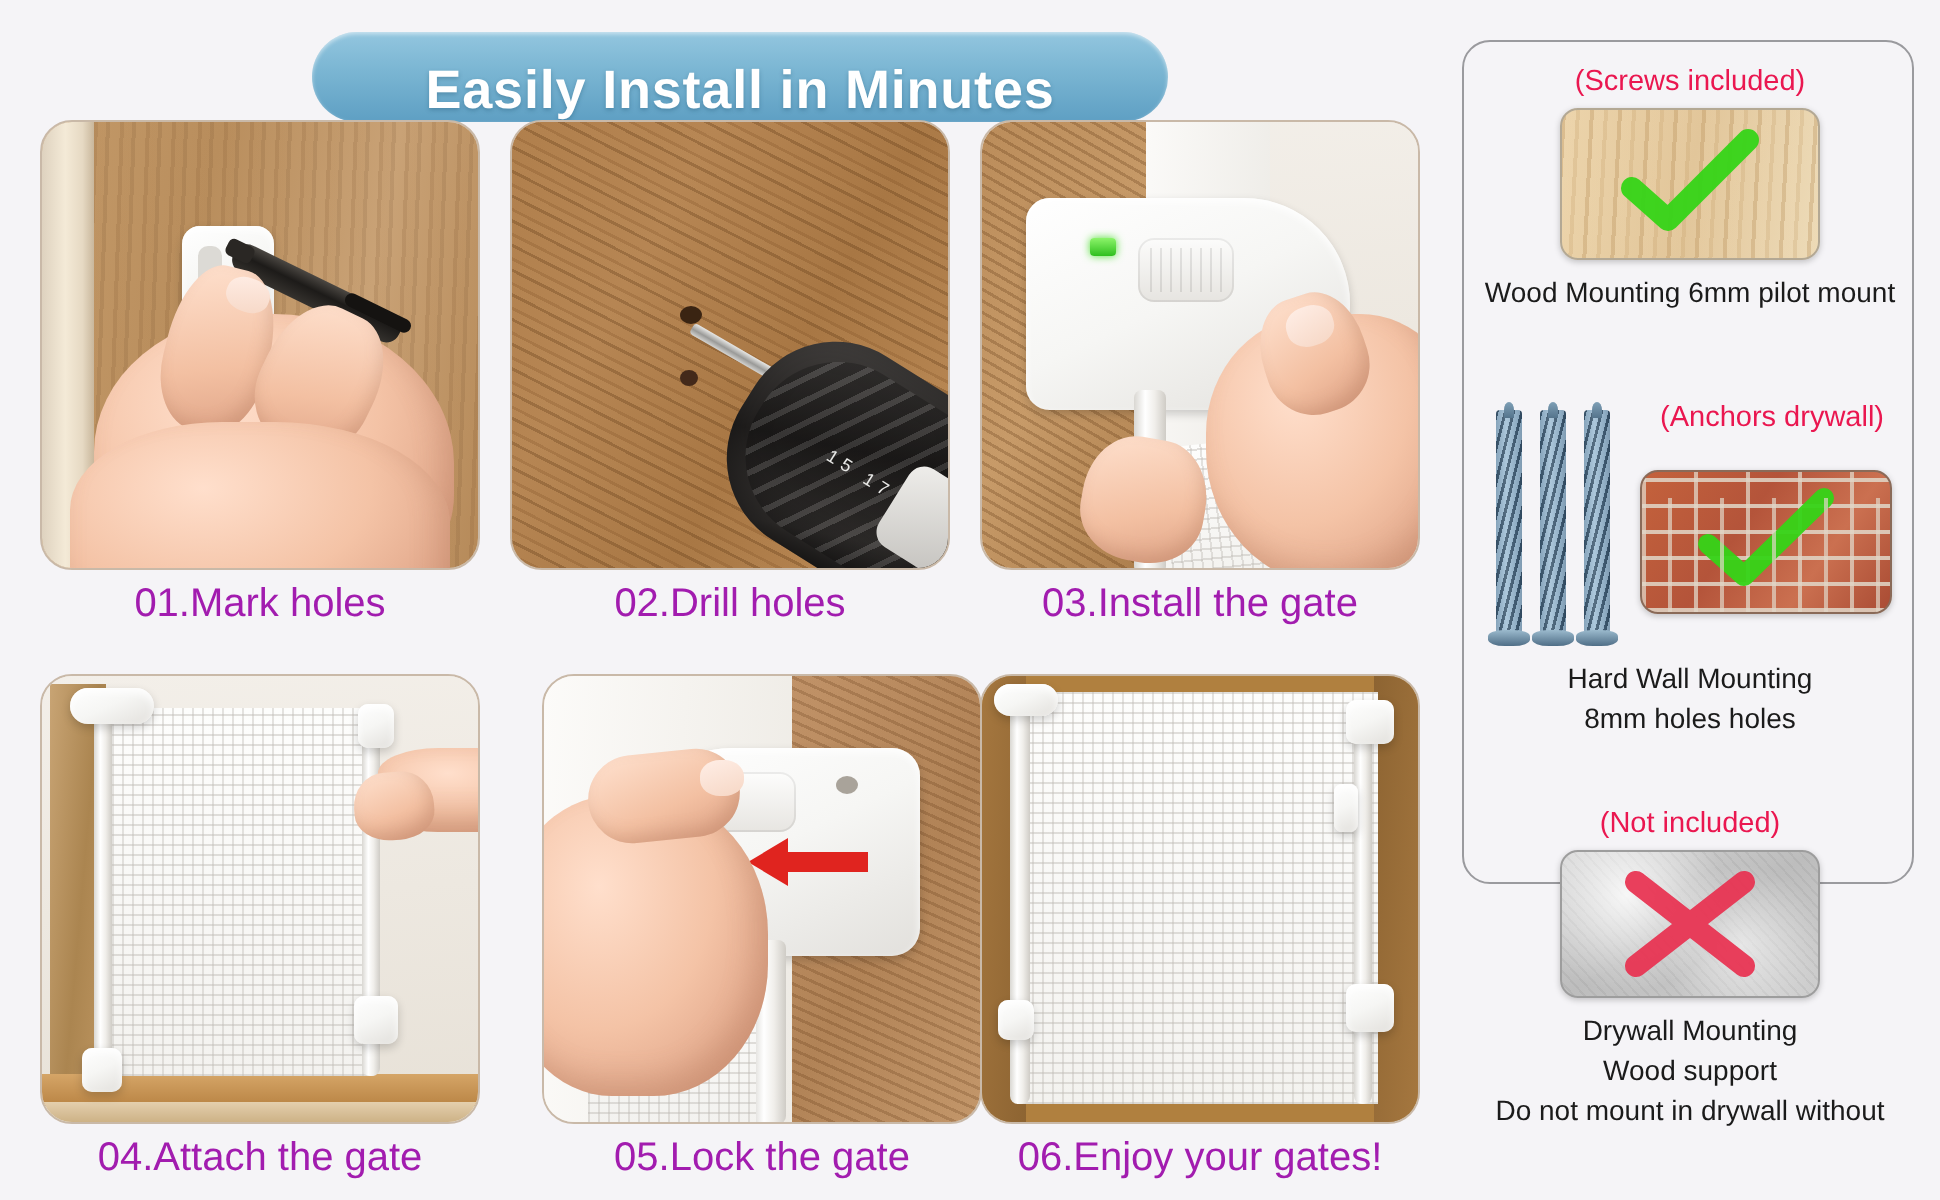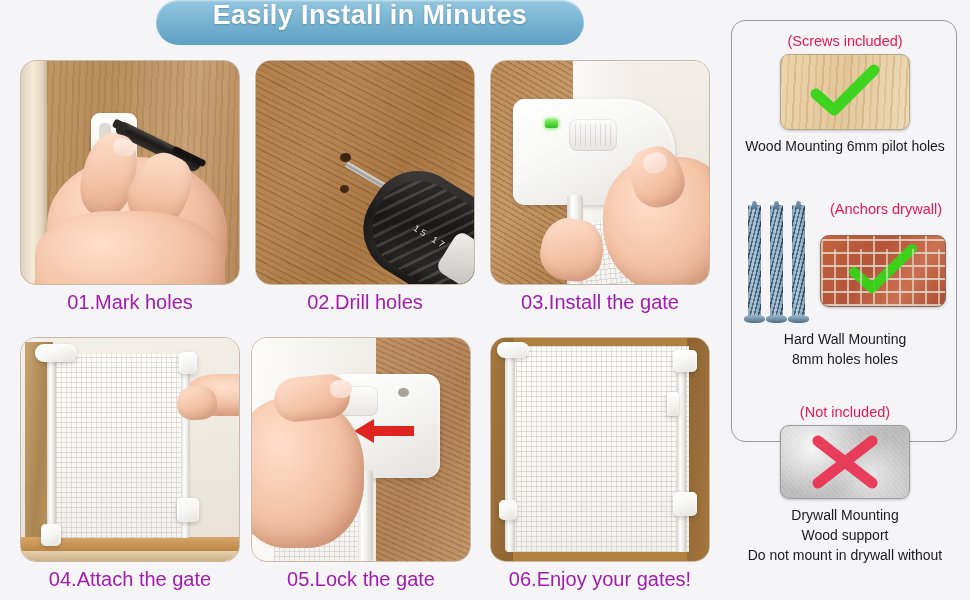--- a/index.html
+++ b/index.html
@@ -12,11 +12,11 @@
   }
   
   #banner{
-    position:absolute;left:156px;top:0;width:428px;height:45px;
+    position:absolute;left:156px;top:16px;width:428px;height:45px;
     border-radius:24px;
     background:linear-gradient(180deg,#93c6df 0%,#7bb6d3 42%,#5e9fc3 100%);
     box-shadow:inset 0 1px 2px rgba(255,255,255,.55);
-    display:flex;align-items:flex-start;justify-content:center;
+    display:flex;align-items:flex-end;justify-content:center;
   }
   #banner span{
     color:#ffffff;font-size:27px;font-weight:bold;letter-spacing:.4px;

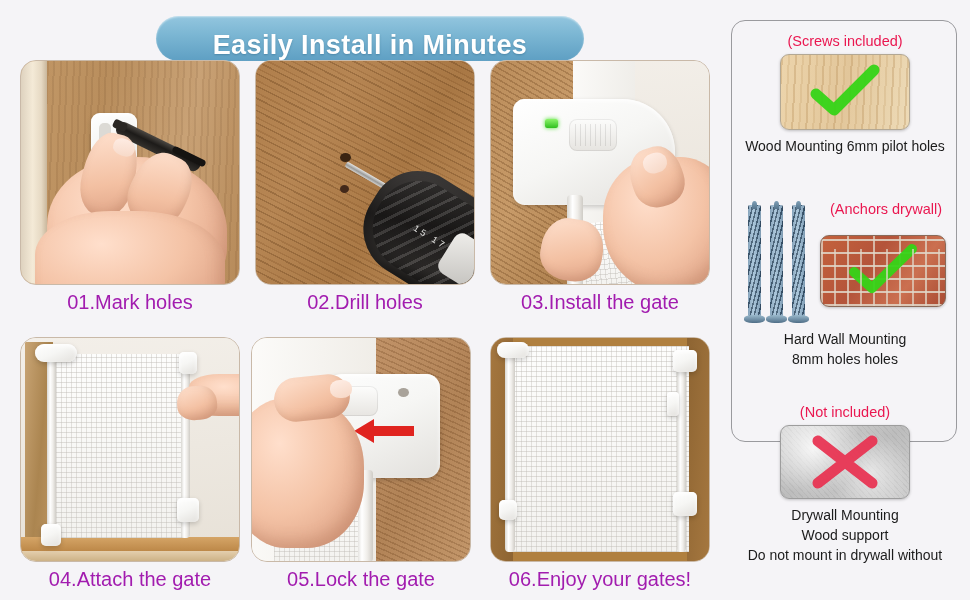--- a/index.html
+++ b/index.html
@@ -302,7 +302,7 @@
         <path d="M8 30 L26 46 L66 6" stroke="#35d417" stroke-width="11" fill="none" stroke-linecap="round" stroke-linejoin="round" opacity=".95"></path>
       </svg>
     </div>
-    <div class="blk-cap">Wood Mounting 6mm pilot holes</div>
+    <div class="blk-cap">Wood Mounting 6mm pilot mount</div>
   </div>
 
   <div class="blk" style="top:178px;">

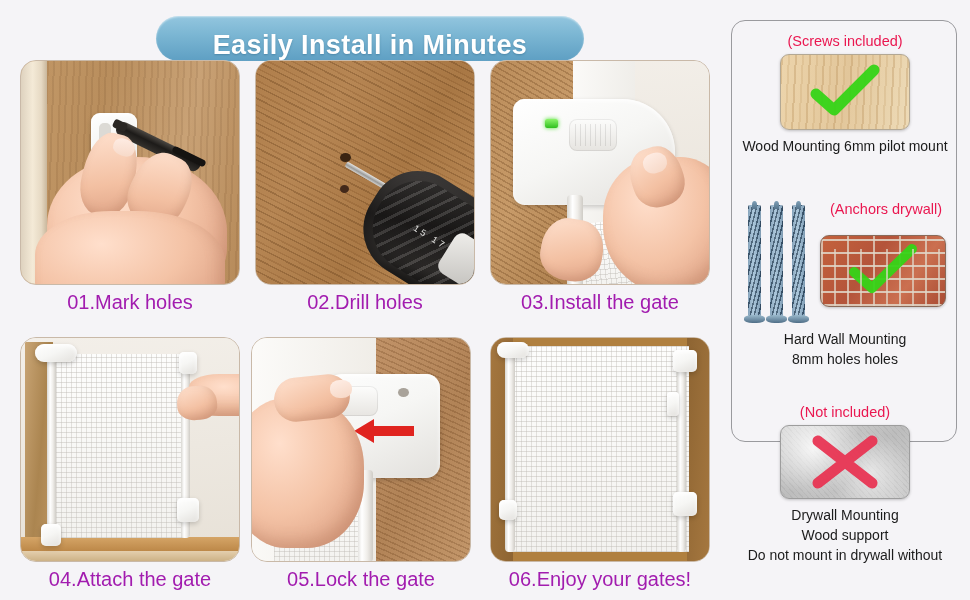--- a/index.html
+++ b/index.html
@@ -39,7 +39,7 @@
     font-family:"Liberation Sans", sans-serif;
   }
   .c1{left:0;top:0;}    .c2{left:235px;top:0;}    .c3{left:470px;top:0;}
-  .c4{left:0;top:277px;} .c5{left:231px;top:277px;} .c6{left:470px;top:277px;}
+  .c4{left:0;top:277px;} .c5{left:251px;top:277px;} .c6{left:470px;top:277px;}
 
   
   .wood-v{ 

